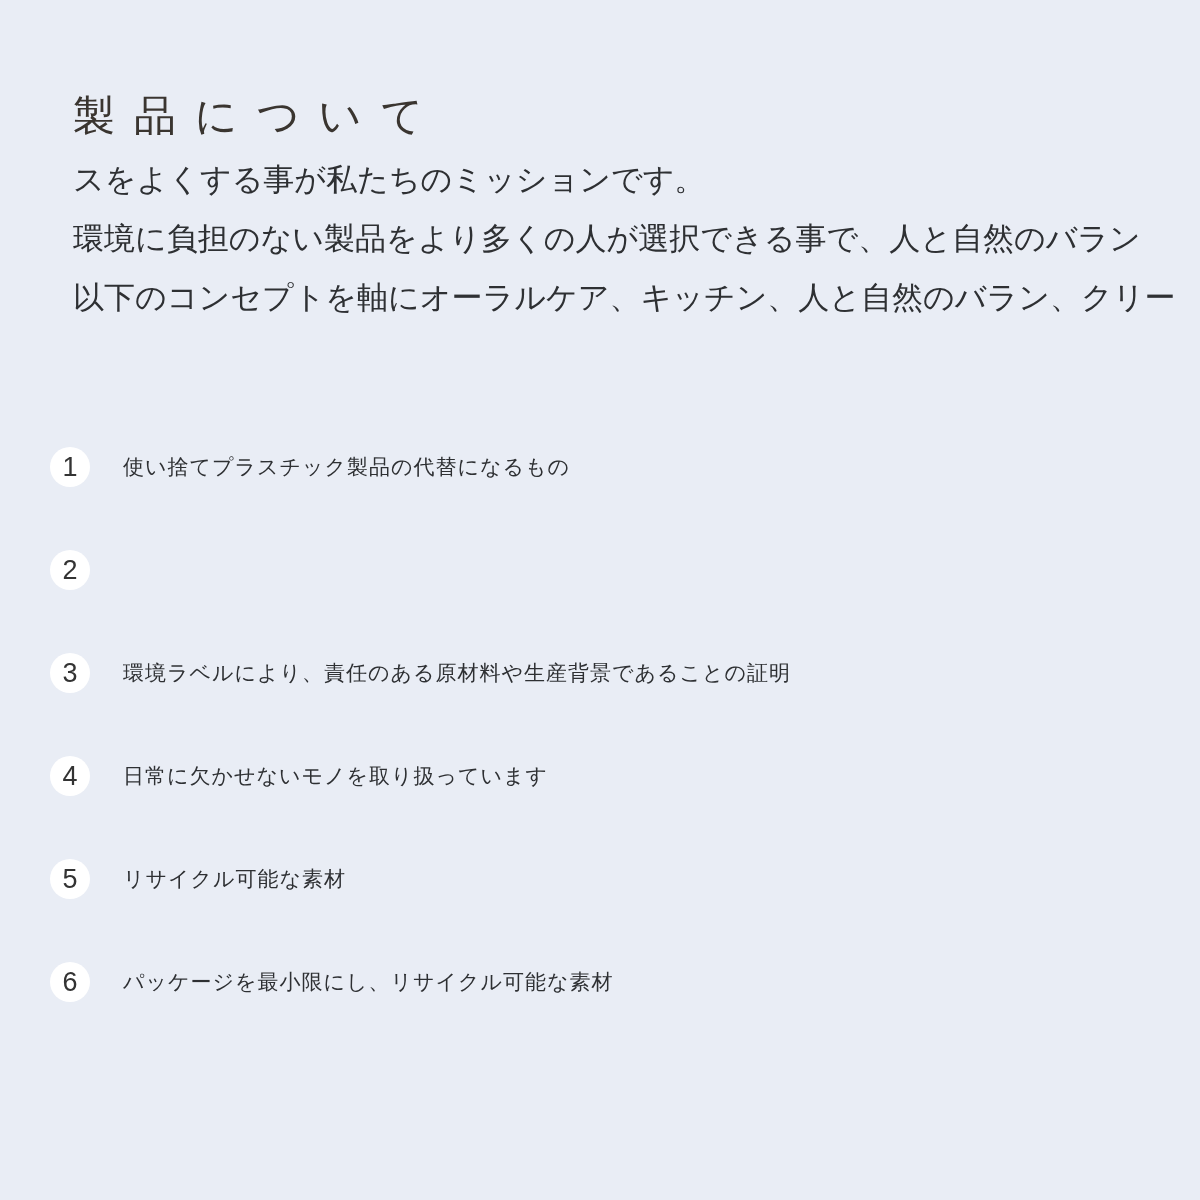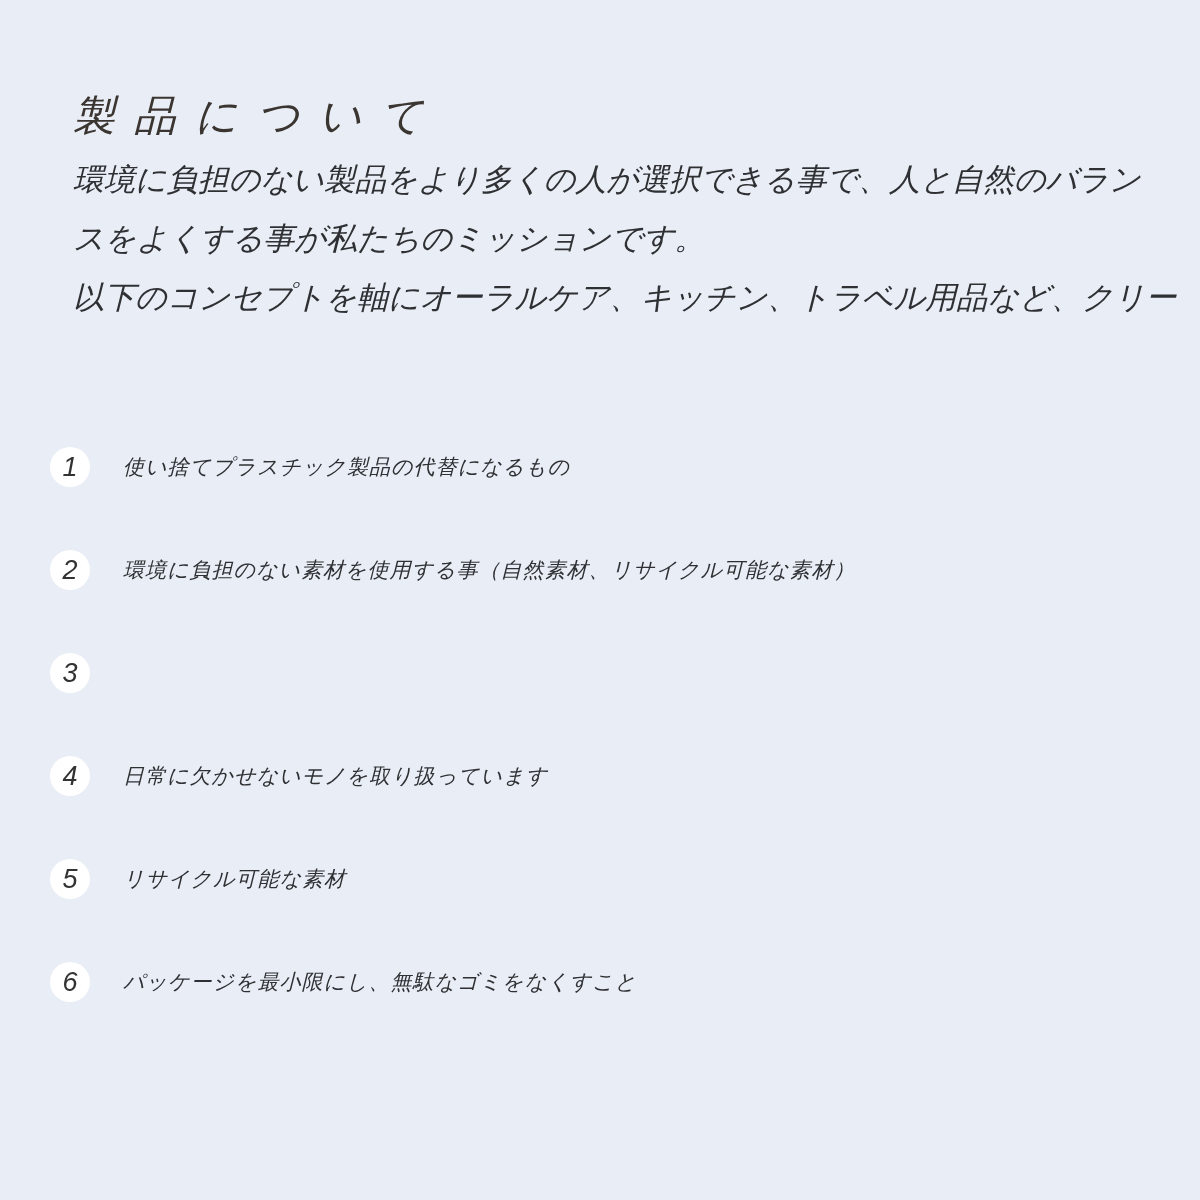--- a/index.html
+++ b/index.html
@@ -17,7 +17,6 @@
   .content {
     padding: 95px 60px 0 73px;
     box-sizing: border-box;
-    font-style: italic;
   }
   .section-title {
     margin: 0;

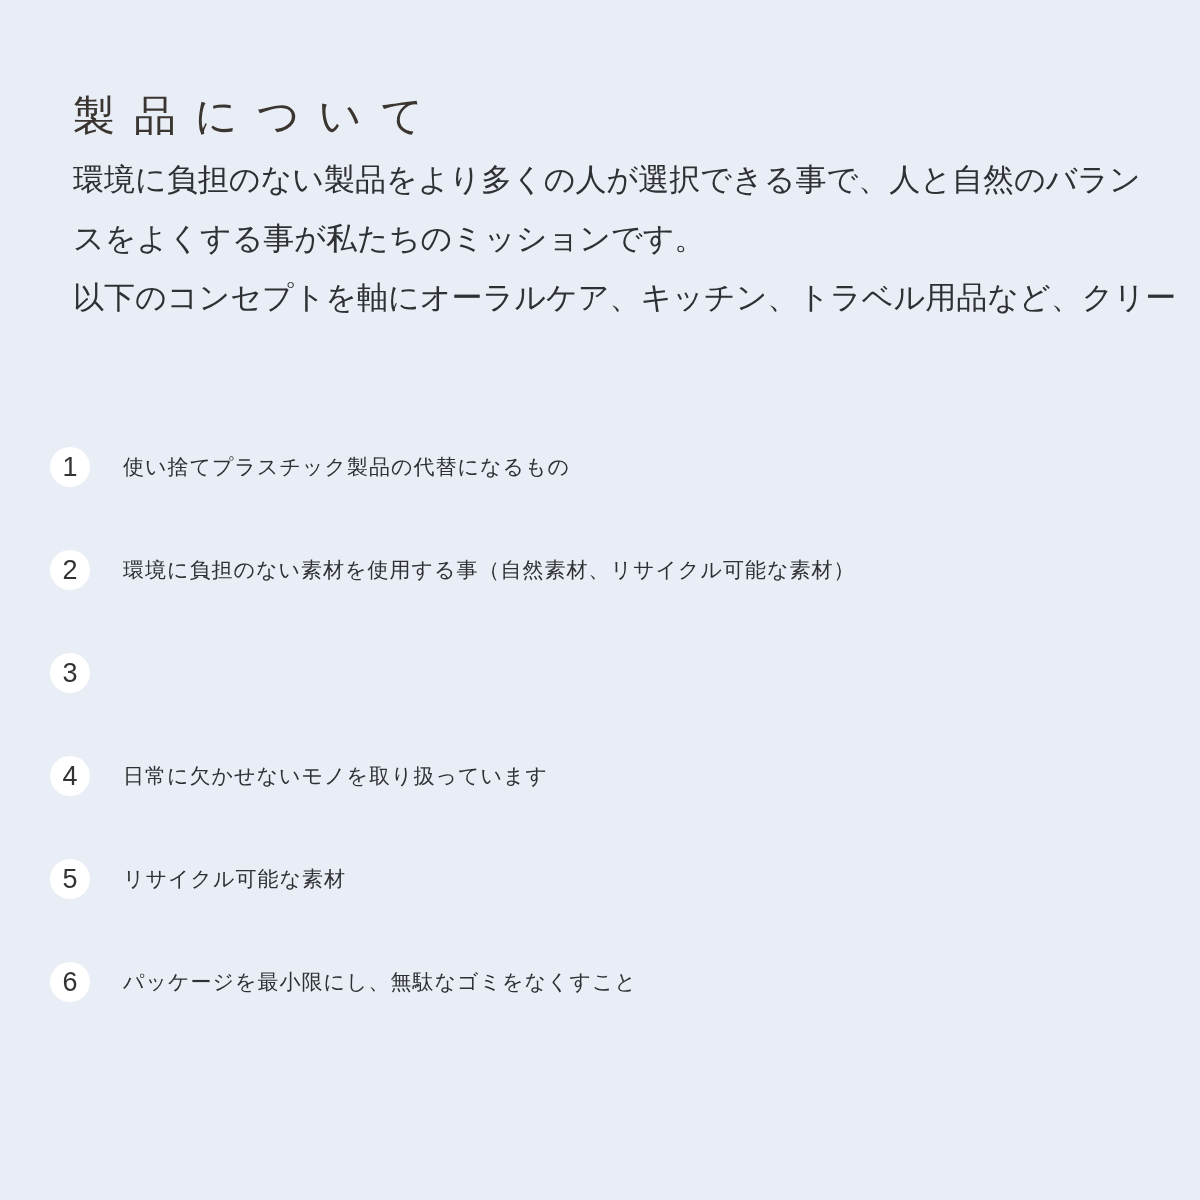--- a/index.html
+++ b/index.html
@@ -75,8 +75,8 @@
   <h1 class="section-title">製品について</h1>
 
   <div class="intro">
+    <div class="intro-line">スをよくする事が私たちのミッションです。</div>
     <div class="intro-line">環境に負担のない製品をより多くの人が選択できる事で、人と自然のバラン</div>
-    <div class="intro-line">スをよくする事が私たちのミッションです。</div>
     <div class="intro-line">以下のコンセプトを軸にオーラルケア、キッチン、トラベル用品など、クリー</div>
   </div>
 

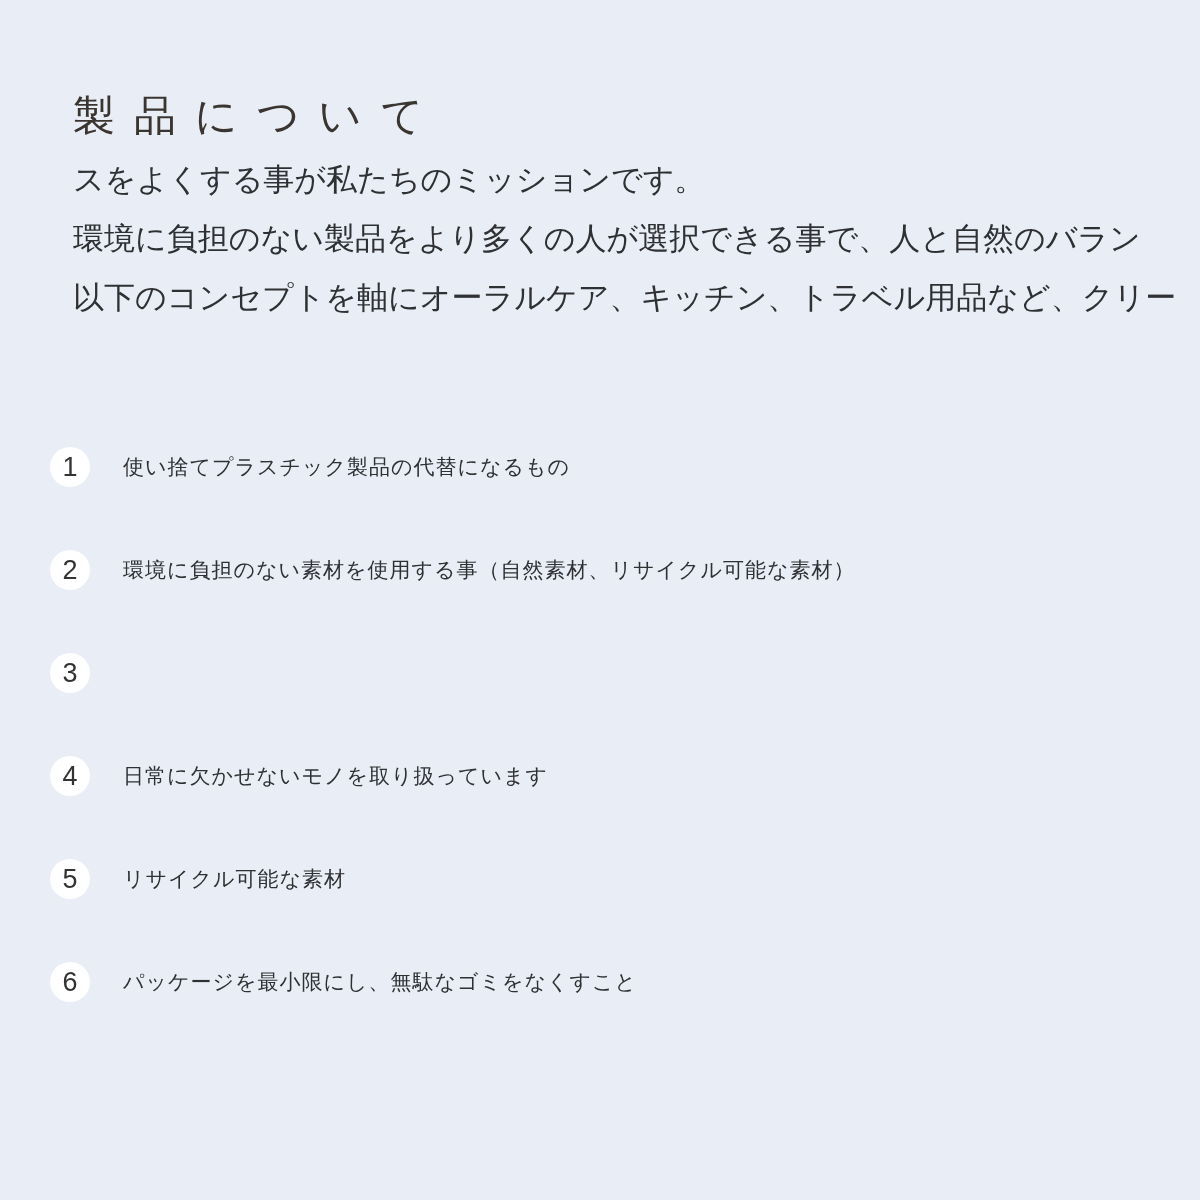--- a/index.html
+++ b/index.html
@@ -77,7 +77,7 @@
   <div class="intro">
     <div class="intro-line">スをよくする事が私たちのミッションです。</div>
     <div class="intro-line">環境に負担のない製品をより多くの人が選択できる事で、人と自然のバラン</div>
-    <div class="intro-line">以下のコンセプトを軸にオーラルケア、キッチン、トラベル用品など、クリー</div>
+    <div class="intro-line">以下のコンセプトを軸にオーラルケア、キッチン、人と自然のバラン、クリー</div>
   </div>
 
   <div class="concept-list">

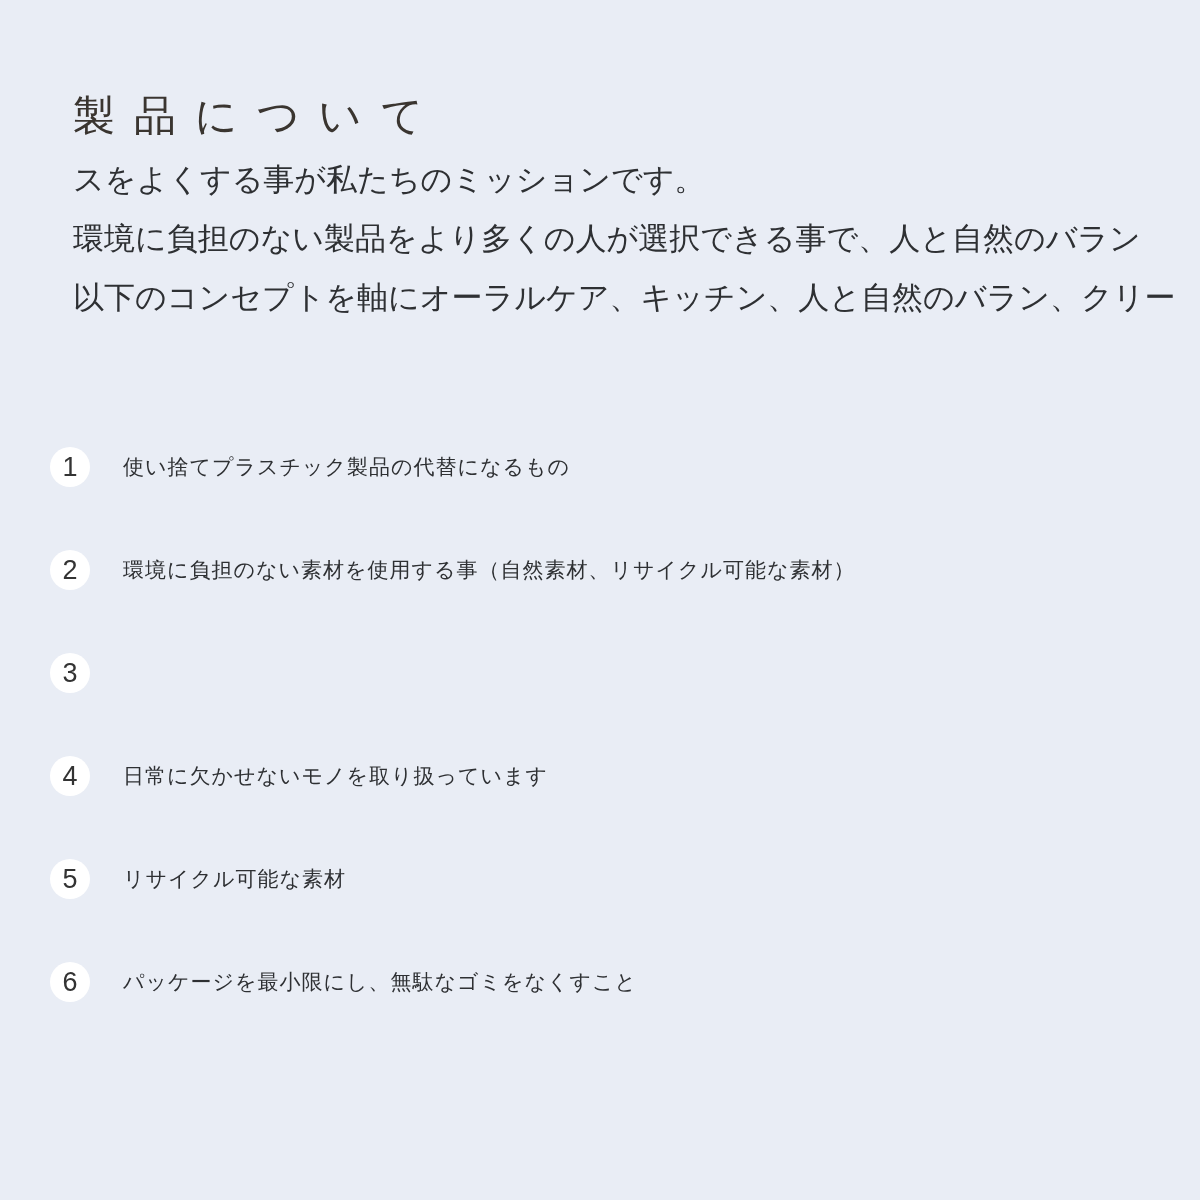--- a/index.html
+++ b/index.html
@@ -89,7 +89,6 @@
 
     <div class="concept-item">
       <div class="concept-number">2</div>
-      <div class="concept-text">環境に負担のない素材を使用する事（自然素材、リサイクル可能な素材）</div>
     </div>
 
     <div class="concept-item">

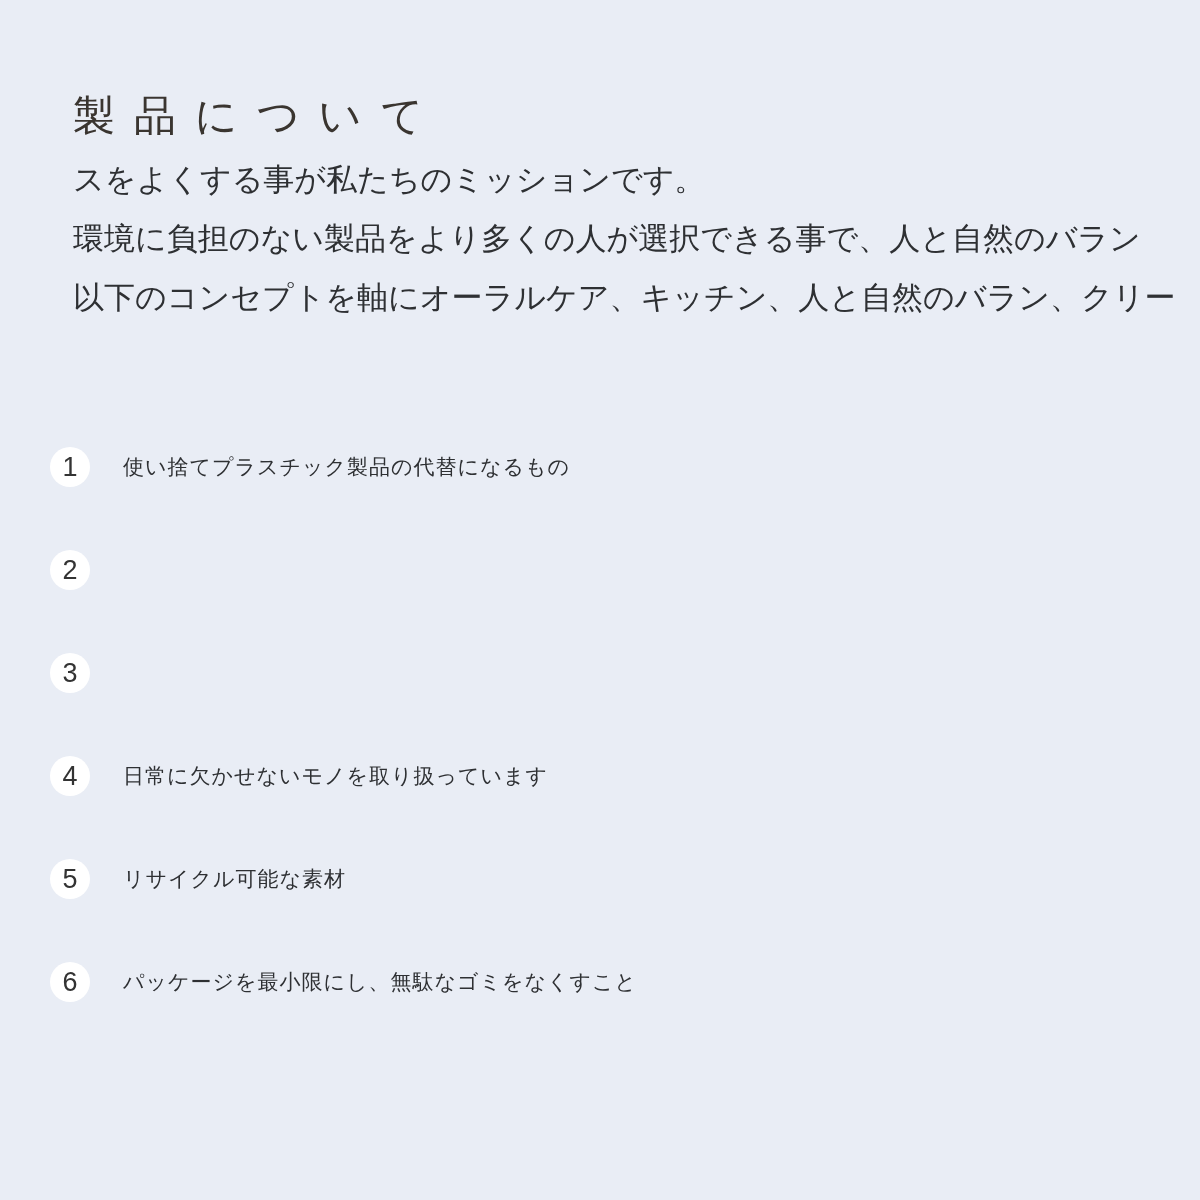--- a/index.html
+++ b/index.html
@@ -93,6 +93,7 @@
 
     <div class="concept-item">
       <div class="concept-number">3</div>
+      <div class="concept-text">環境ラベルにより、責任のある原材料や生産背景であることの証明</div>
     </div>
 
     <div class="concept-item">

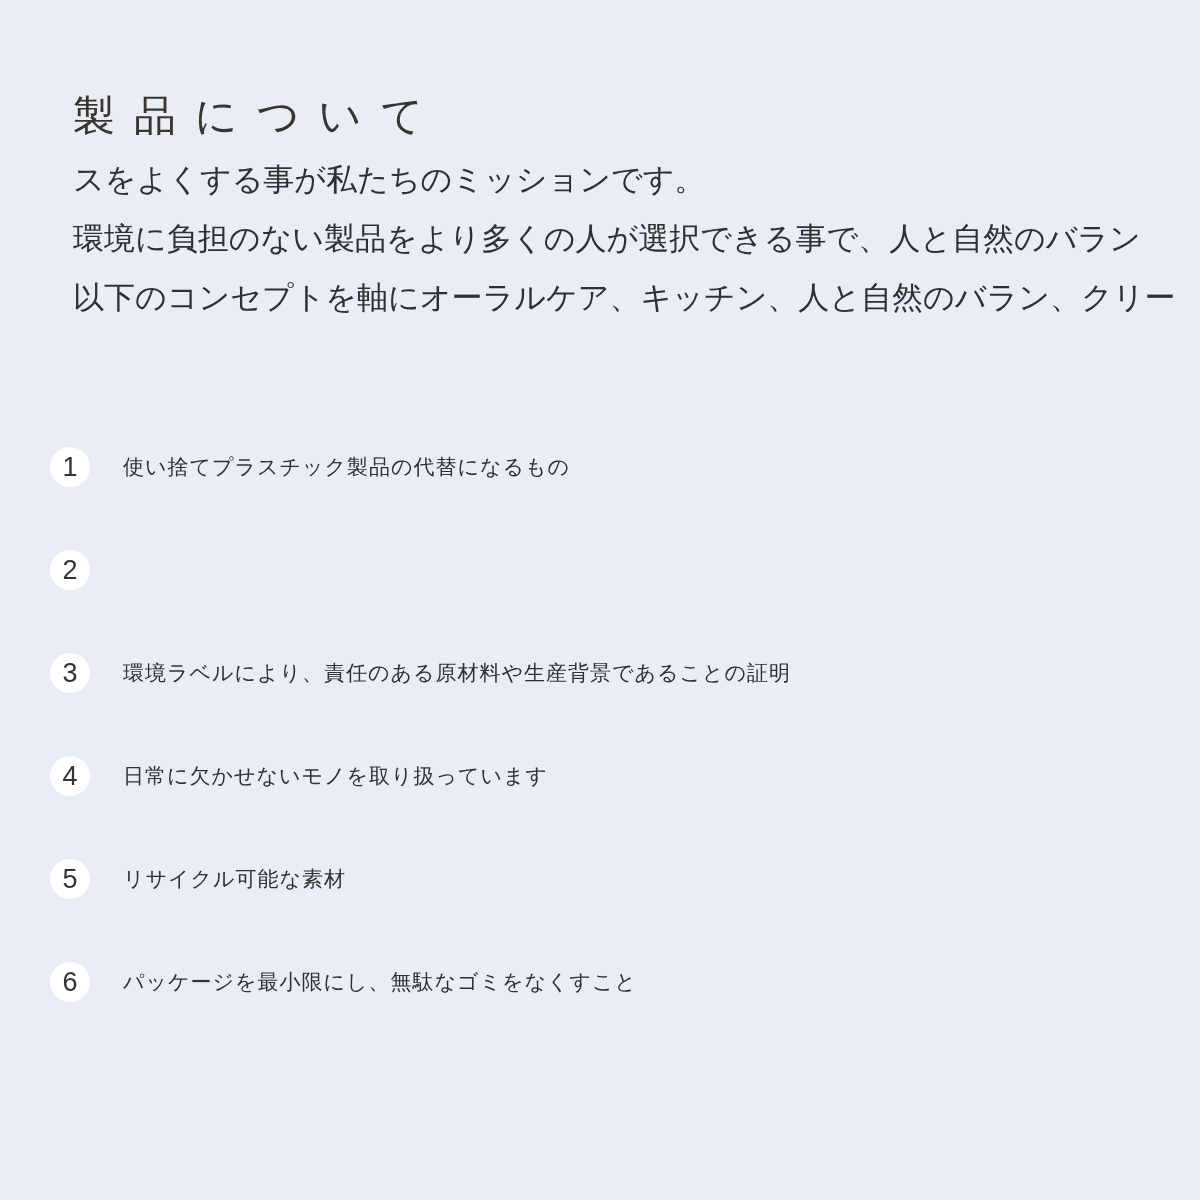--- a/index.html
+++ b/index.html
@@ -108,7 +108,7 @@
 
     <div class="concept-item">
       <div class="concept-number">6</div>
-      <div class="concept-text">パッケージを最小限にし、無駄なゴミをなくすこと</div>
+      <div class="concept-text">パッケージを最小限にし、リサイクル可能な素材</div>
     </div>
 
   </div>

